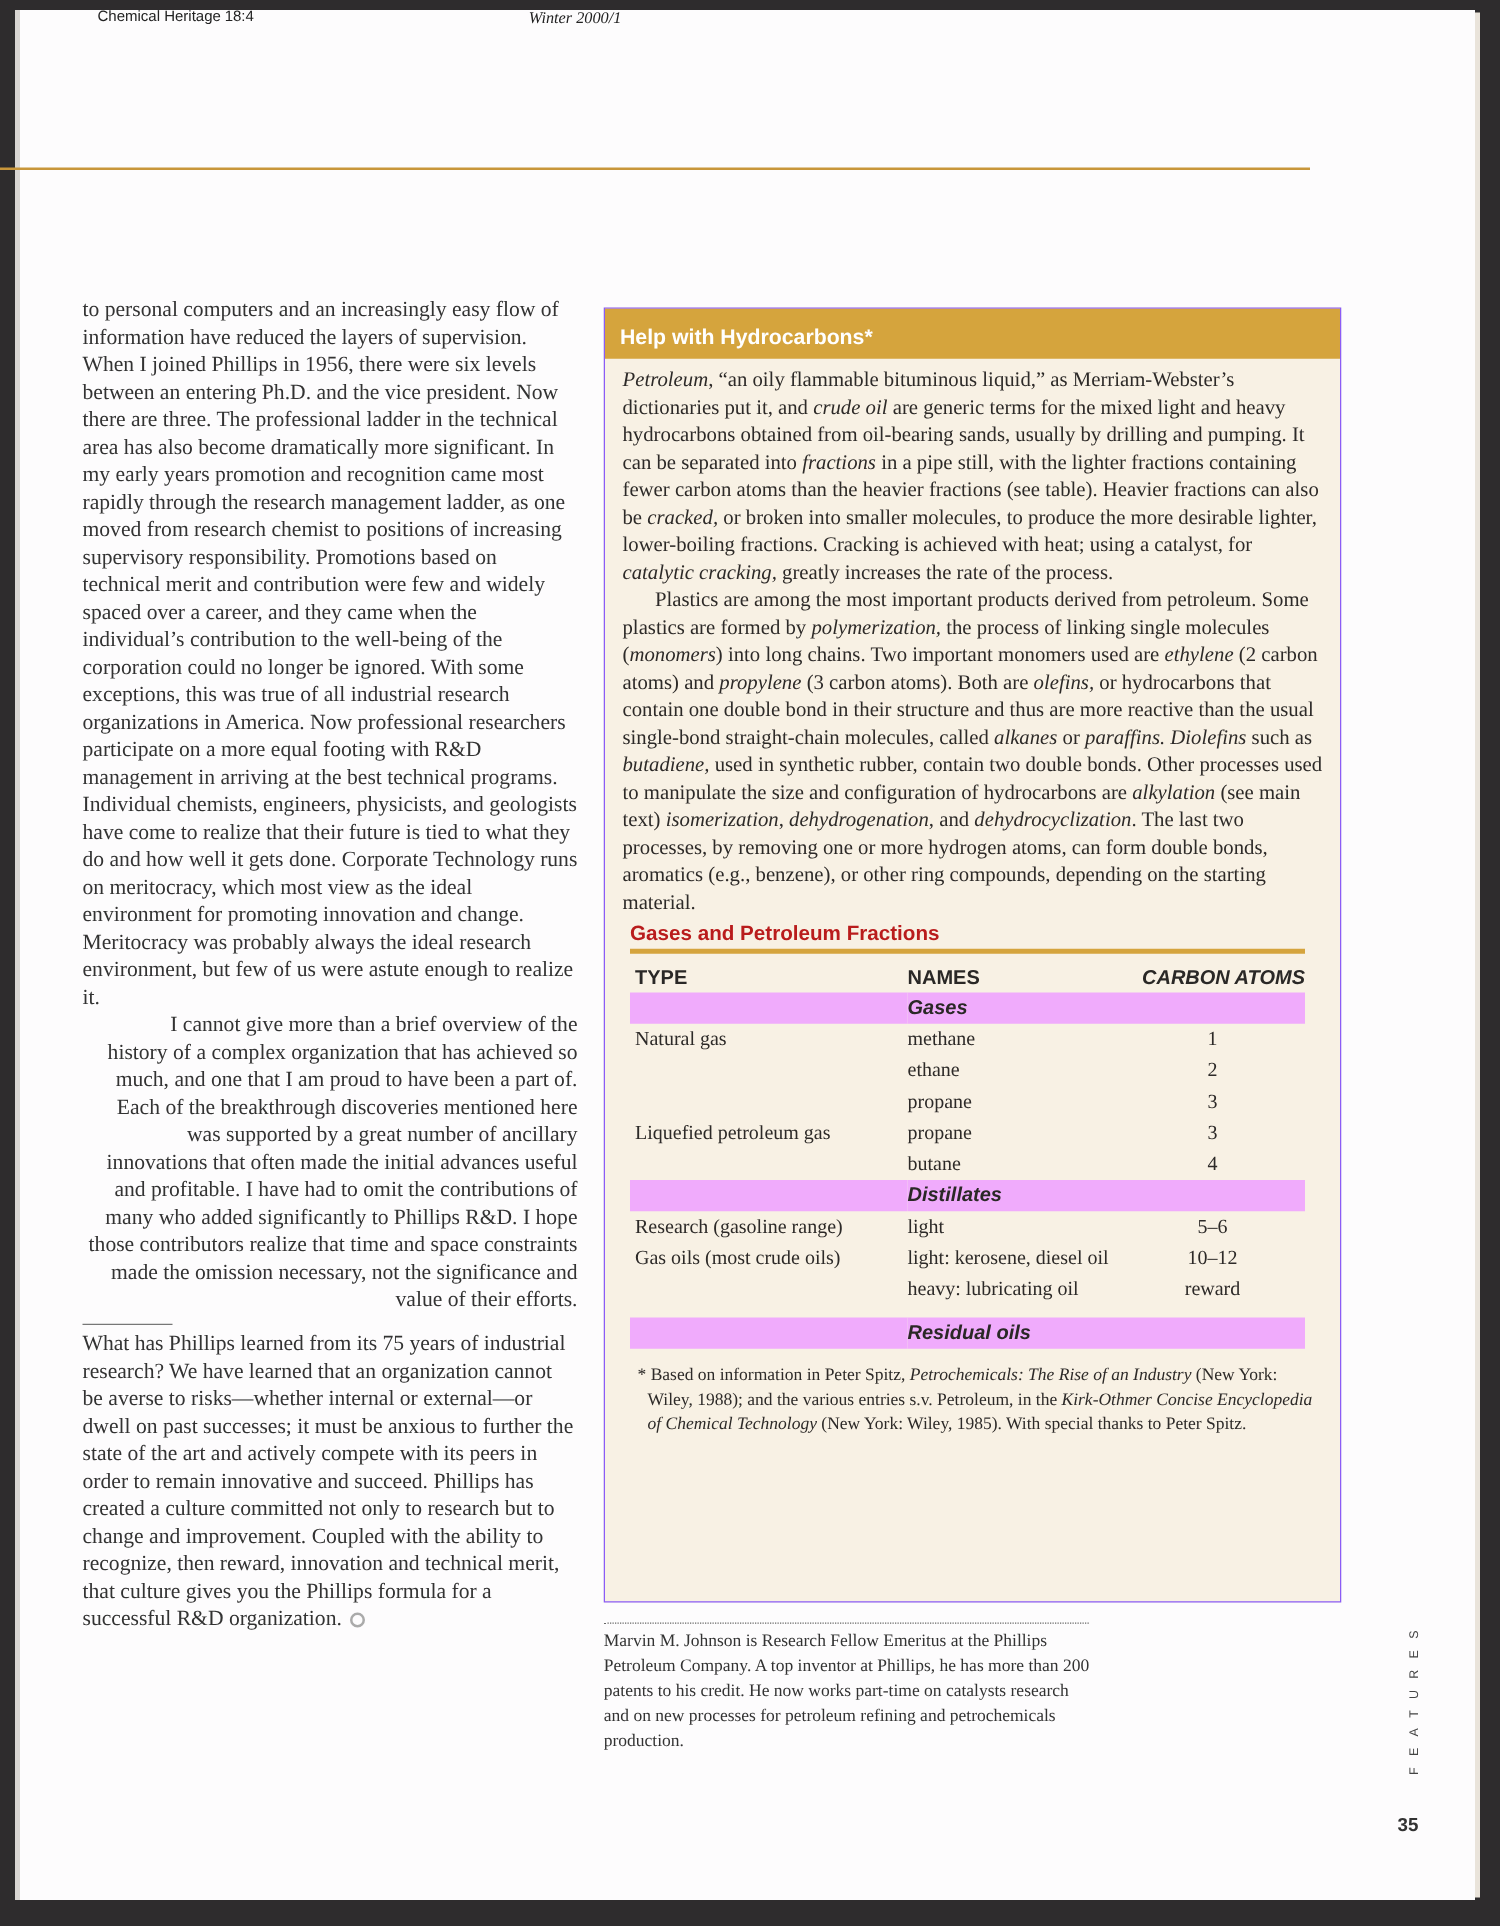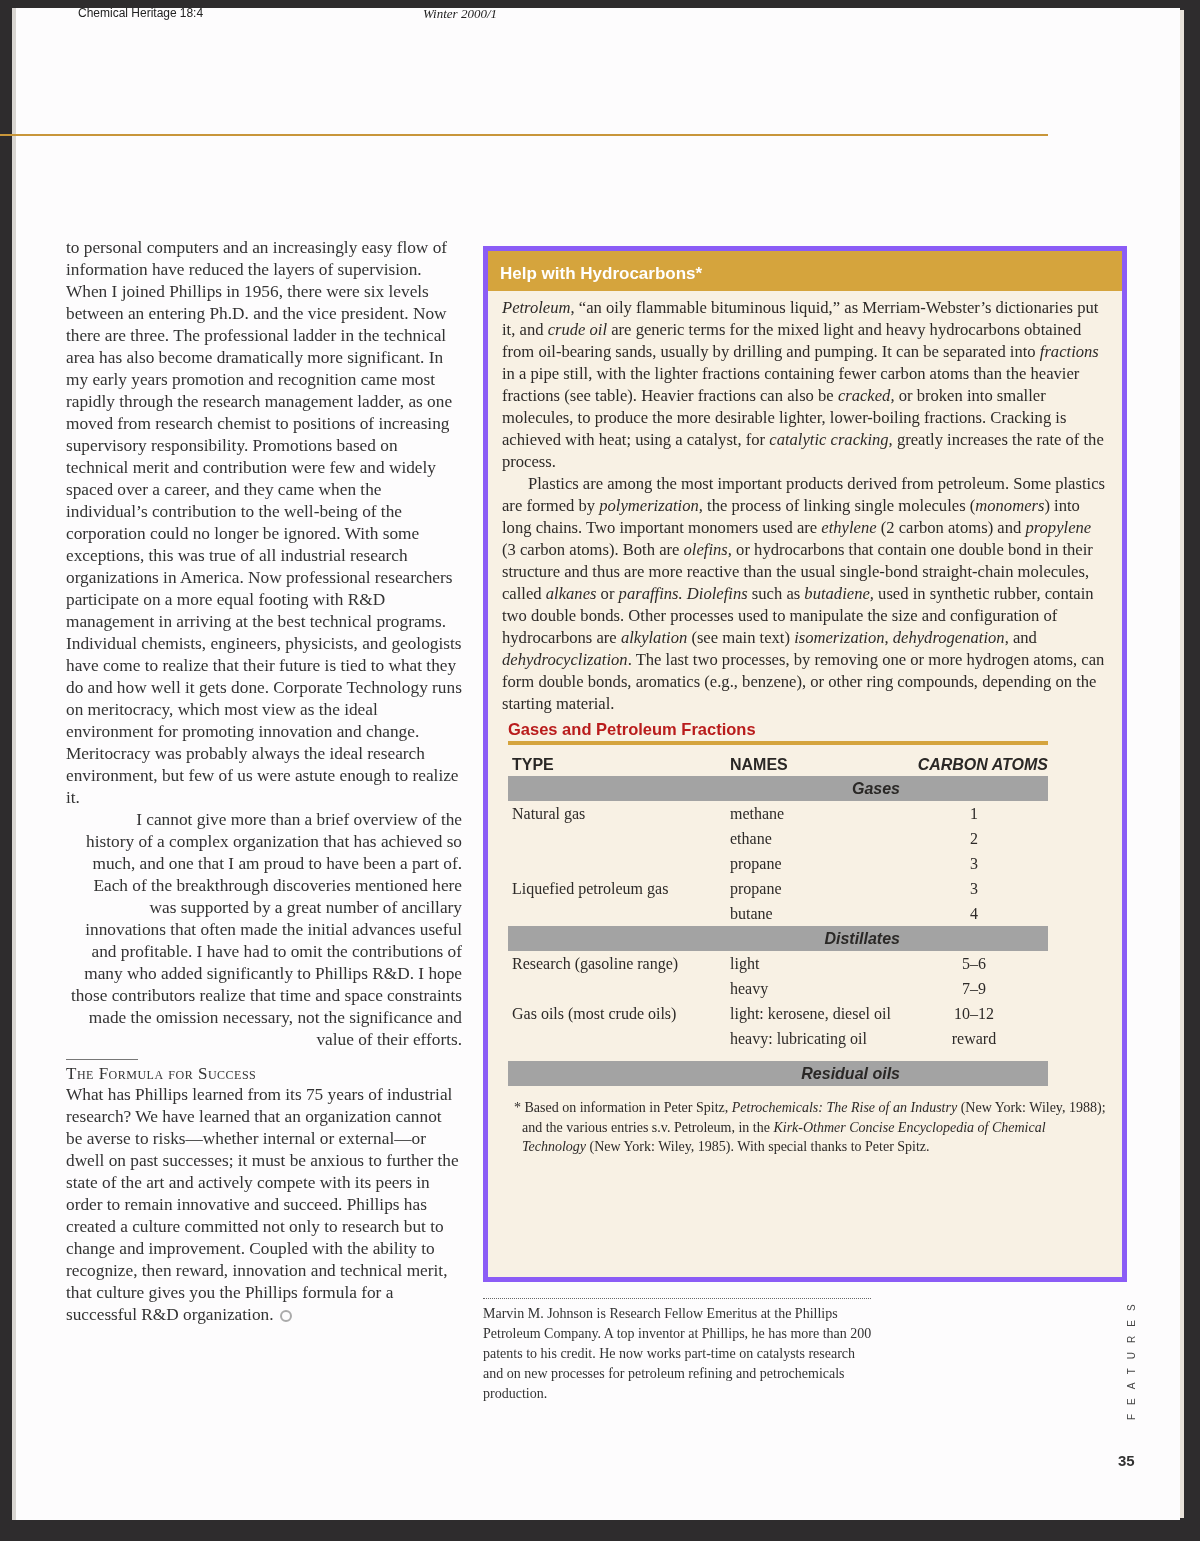--- a/index.html
+++ b/index.html
@@ -32,8 +32,8 @@
   .end-mark { display: inline-block; width: 8px; height: 8px; border: 2px solid #aaa; border-radius: 50%; margin-left: 6px; vertical-align: middle; }
 
   .sidebar {
-    position: absolute; left: 483px; top: 246px; width: 644px; height: 1036px;
-    background: #f8f1e4; border: 5px solid #8b5cf6; box-sizing: border-box;
+    position: absolute; left: 483px; top: 246px; width: 590px; height: 1036px;
+    background: #f8f1e4; border: 1px solid #8b5cf6; box-sizing: border-box;
   }
   .sidebar-header {
     height: 40px; background: #d5a43d; color: #fff;

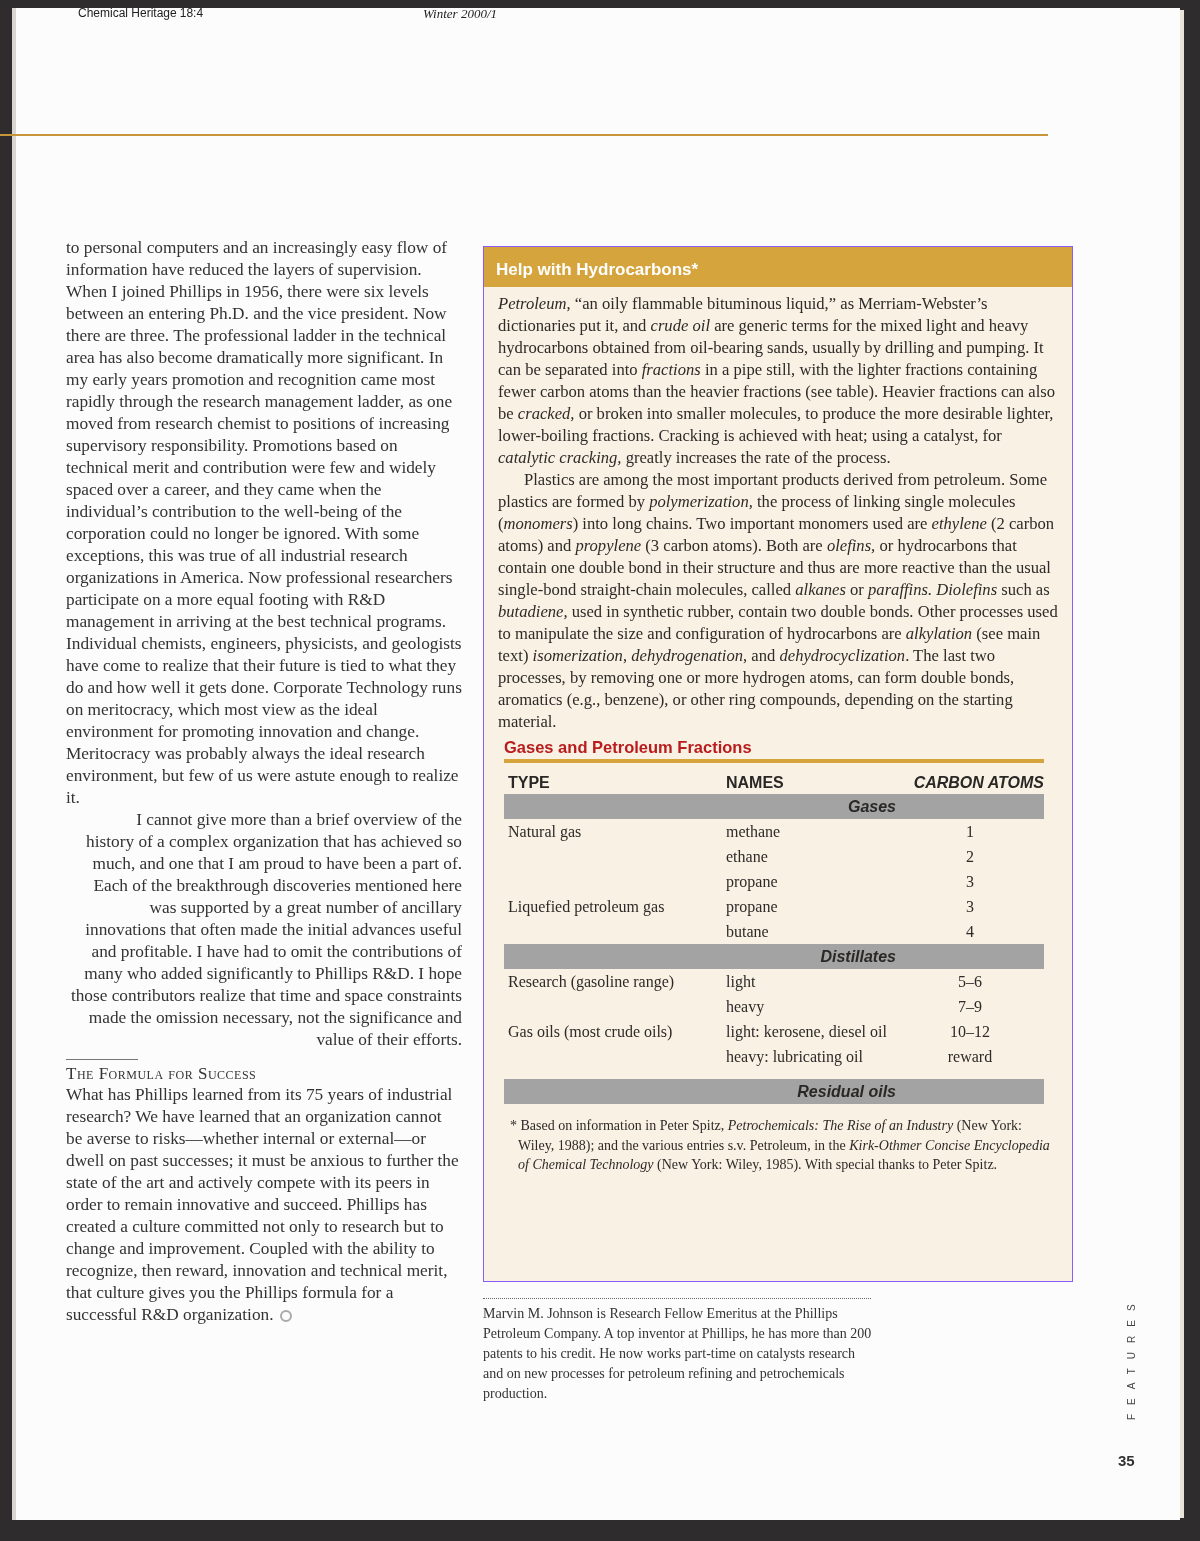--- a/index.html
+++ b/index.html
@@ -56,7 +56,7 @@
   table.fractions td.c1 { width: 218px; padding-left: 4px; }
   table.fractions td.c2 { width: 170px; }
   table.fractions td.c3 { text-align: center; }
-  table.fractions tr.cat td { background: #a3a3a3; text-align: right; }
+  table.fractions tr.cat td { background: #f0abfc; }
   table.fractions tr.cat td.c2 { font-family: "Liberation Sans", "DejaVu Sans", sans-serif; font-weight: bold; font-style: italic; font-size: 16px; color: #2a2826; }
   table.fractions tr.gap td { height: 10px; background: transparent; }
 

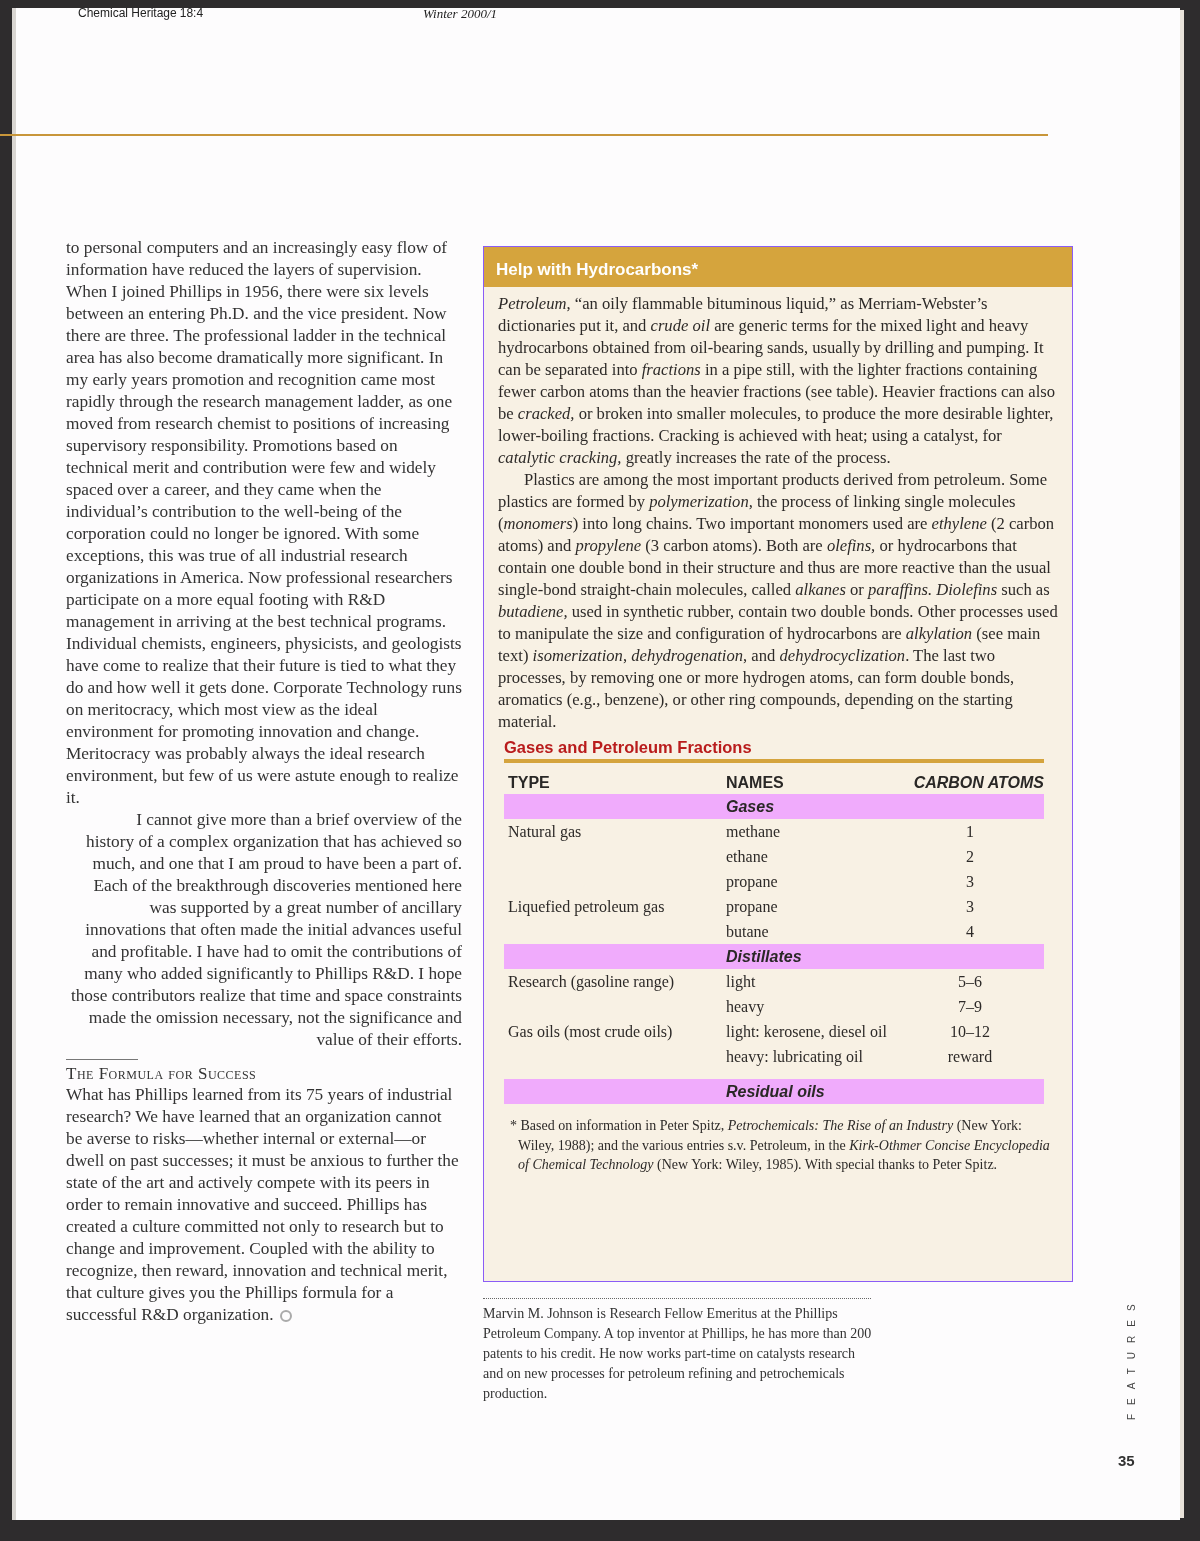--- a/index.html
+++ b/index.html
@@ -149,11 +149,6 @@
             <td class="c3">5–6</td>
           </tr>
           <tr>
-            <td class="c1"></td>
-            <td class="c2">heavy</td>
-            <td class="c3">7–9</td>
-          </tr>
-          <tr>
             <td class="c1">Gas oils (most crude oils)</td>
             <td class="c2">light: kerosene, diesel oil</td>
             <td class="c3">10–12</td>

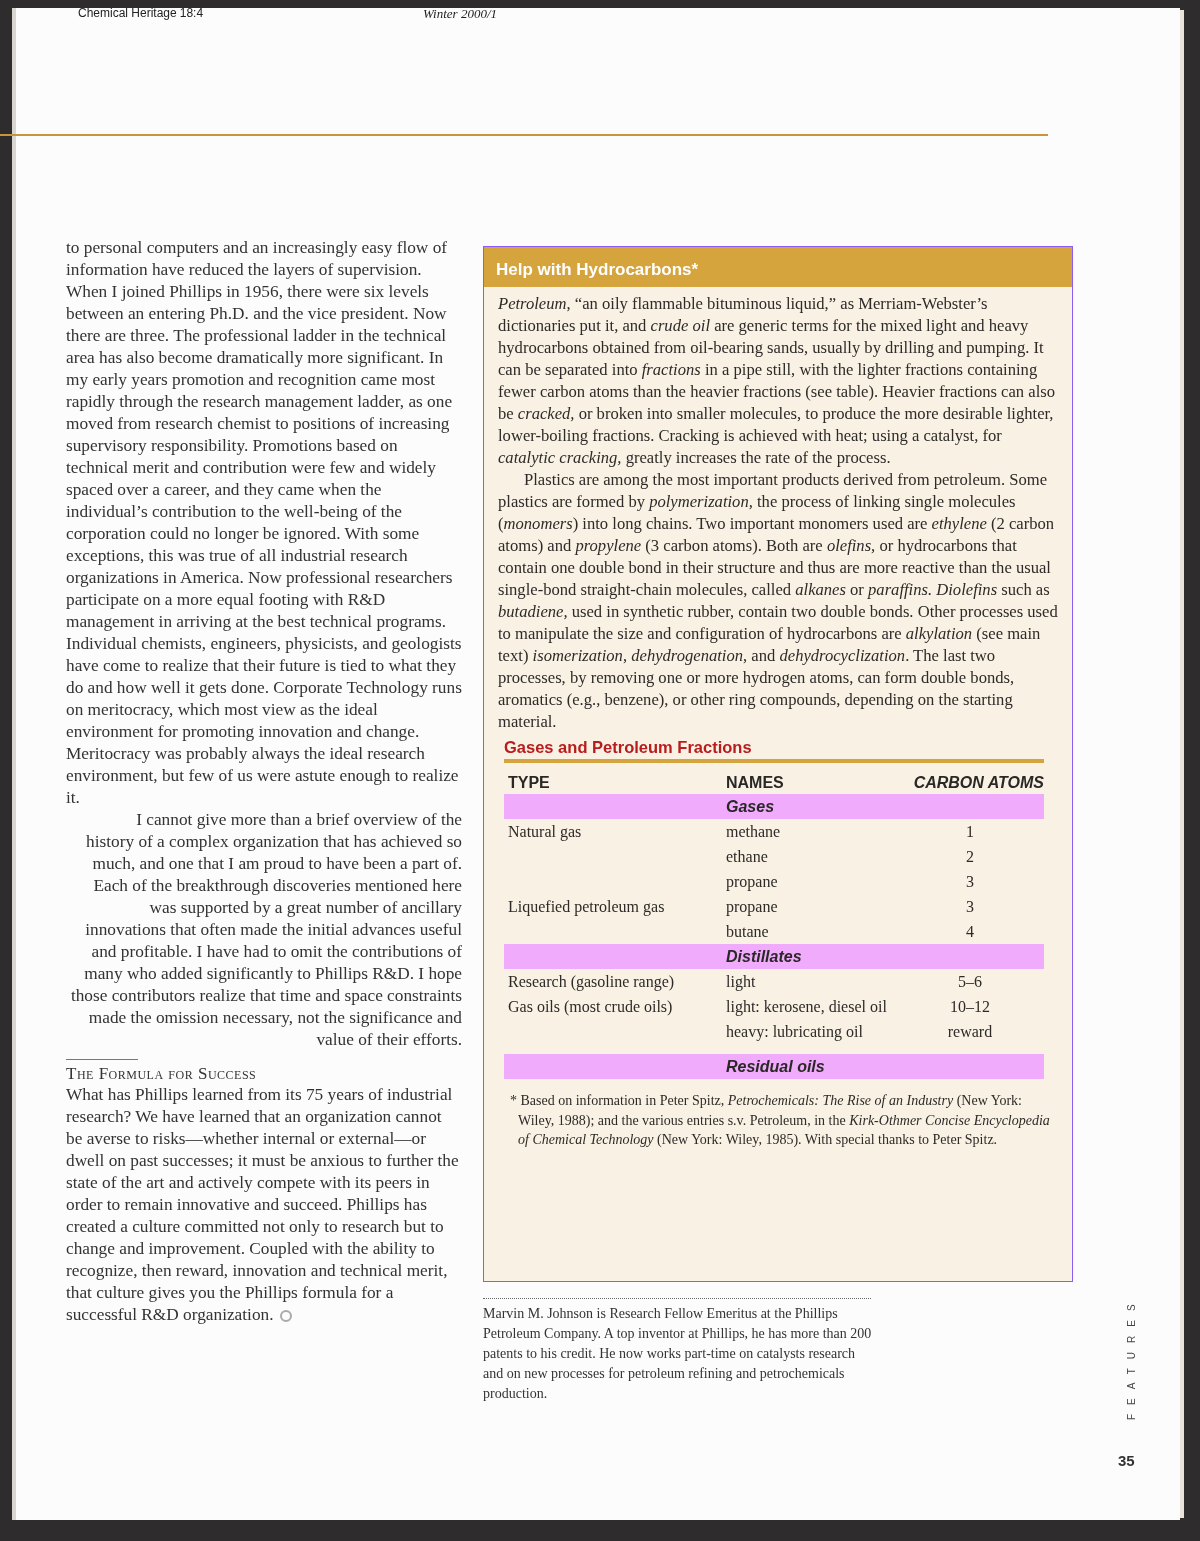--- a/index.html
+++ b/index.html
@@ -88,7 +88,6 @@
   <p>to personal computers and an increasingly easy flow of information have reduced the layers of supervision. When I joined Phillips in 1956, there were six levels between an entering Ph.D. and the vice president. Now there are three. The professional ladder in the technical area has also become dramatically more significant. In my early years promotion and recognition came most rapidly through the research management ladder, as one moved from research chemist to positions of increasing supervisory responsibility. Promotions based on technical merit and contribution were few and widely spaced over a career, and they came when the individual’s contribution to the well-being of the corporation could no longer be ignored. With some exceptions, this was true of all industrial research organizations in America. Now professional researchers participate on a more equal footing with R&amp;D management in arriving at the best technical programs. Individual chemists, engineers, physicists, and geologists have come to realize that their future is tied to what they do and how well it gets done. Corporate Technology runs on meritocracy, which most view as the ideal environment for promoting innovation and change. Meritocracy was probably always the ideal research environment, but few of us were astute enough to realize it.</p>
   <p class="indent">I cannot give more than a brief overview of the history of a complex organization that has achieved so much, and one that I am proud to have been a part of. Each of the breakthrough discoveries mentioned here was supported by a great number of ancillary innovations that often made the initial advances useful and profitable. I have had to omit the contributions of many who added significantly to Phillips R&amp;D. I hope those contributors realize that time and space constraints made the omission necessary, not the significance and value of their efforts.</p>
   <div class="section-rule"></div>
-  <div class="section-head">The Formula for Success</div>
   <p><span>What has Phillips learned from its 75 years of industrial research? We have learned that an organization cannot be averse to risks—whether internal or external—or dwell on past successes; it must be anxious to further the state of the art and actively compete with its peers in order to remain innovative and succeed. Phillips has created a culture committed not only to research but to change and improvement. Coupled with the ability to recognize, then reward, innovation and technical merit, that culture gives you the Phillips formula for a successful R&amp;D organization.</span><span class="end-mark"></span></p>
 </div>
 

